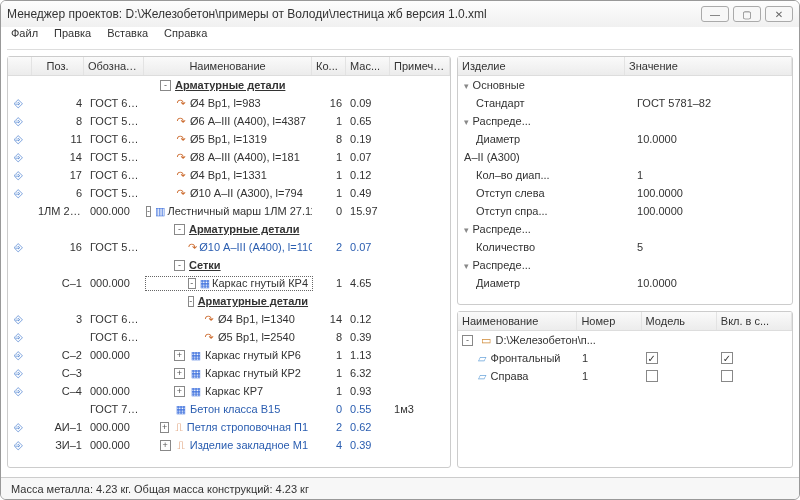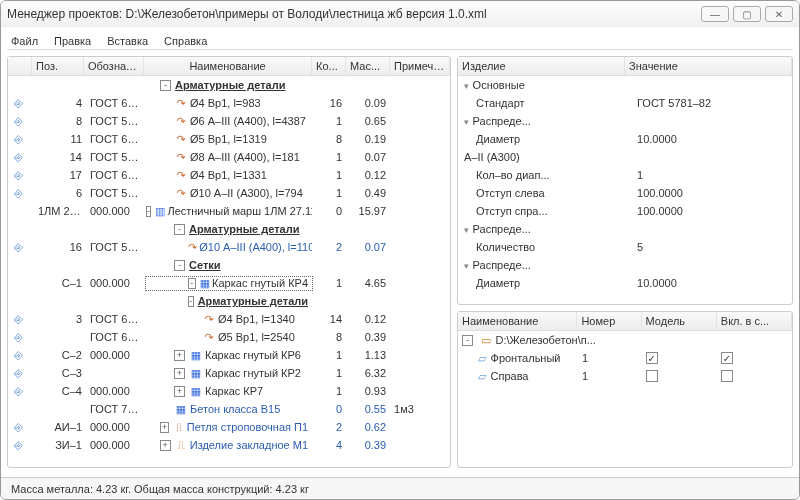--- a/index.html
+++ b/index.html
@@ -7,7 +7,7 @@
 .titlebar{height:26px;display:flex;align-items:center;padding:0 6px;background:linear-gradient(#fdfdfd,#f0f0f0);color:#444}
 .titlebar .title{flex:1;font-size:12px}
 .wbtn{width:28px;height:16px;border:1px solid #aaa;border-radius:3px;margin-left:4px;display:flex;align-items:center;justify-content:center;font-size:10px;color:#666;background:#f7f7f7}
-.menubar{height:20px;display:flex;align-items:flex-end;gap:16px;padding:0 10px;color:#2a5db0}
+.menubar{height:20px;display:flex;align-items:flex-start;gap:16px;padding:0 10px;color:#2a5db0}
 .menubar span{cursor:default}
 .sep{height:1px;background:#ddd;margin:2px 6px}
 .main{display:flex;height:420px;padding:4px 6px;gap:6px}

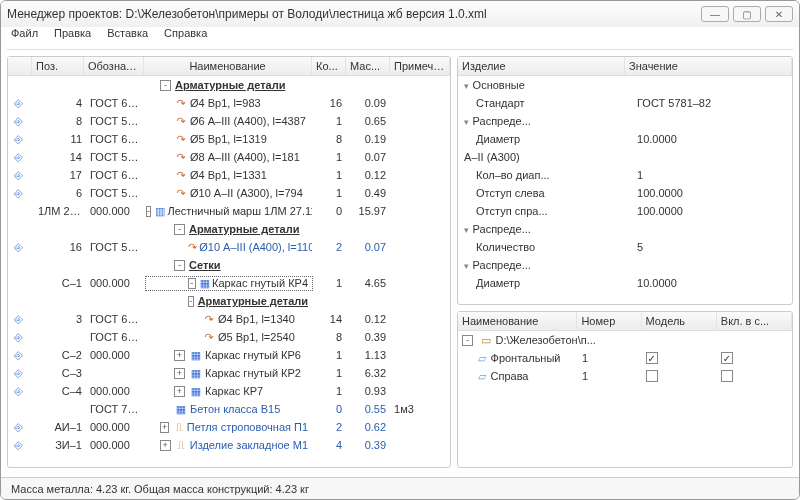--- a/index.html
+++ b/index.html
@@ -68,7 +68,7 @@
   <div class="left">
     <div class="hdr">
       <div style="width:24px"></div>
-      <div style="width:52px;">Поз.</div>
+      <div style="width:52px;text-align:center">Поз.</div>
       <div style="width:60px">Обозначен...</div>
       <div style="flex:1;text-align:center">Наименование</div>
       <div style="width:34px">Ко...</div>

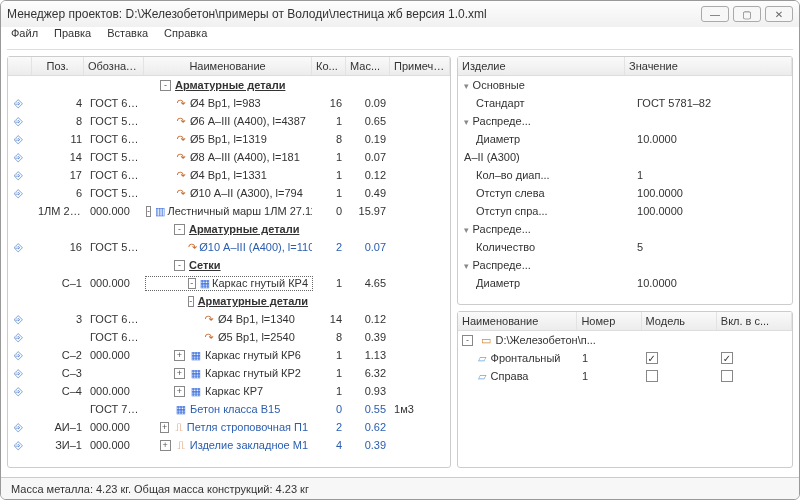--- a/index.html
+++ b/index.html
@@ -24,7 +24,7 @@
 .c-ob{width:60px;flex:0 0 60px}
 .c-name{flex:1;min-width:0;display:flex;align-items:center}
 .c-k{width:34px;flex:0 0 34px;text-align:right}
-.c-m{width:44px;flex:0 0 44px;text-align:right}
+.c-m{width:44px;flex:0 0 44px;text-align:left}
 .c-pr{width:60px;flex:0 0 60px}
 .tree-exp{width:11px;height:11px;border:1px solid #888;display:inline-flex;align-items:center;justify-content:center;font-size:9px;line-height:1;margin-right:4px;background:#fff;color:#555}
 .u{text-decoration:underline;font-weight:bold}

